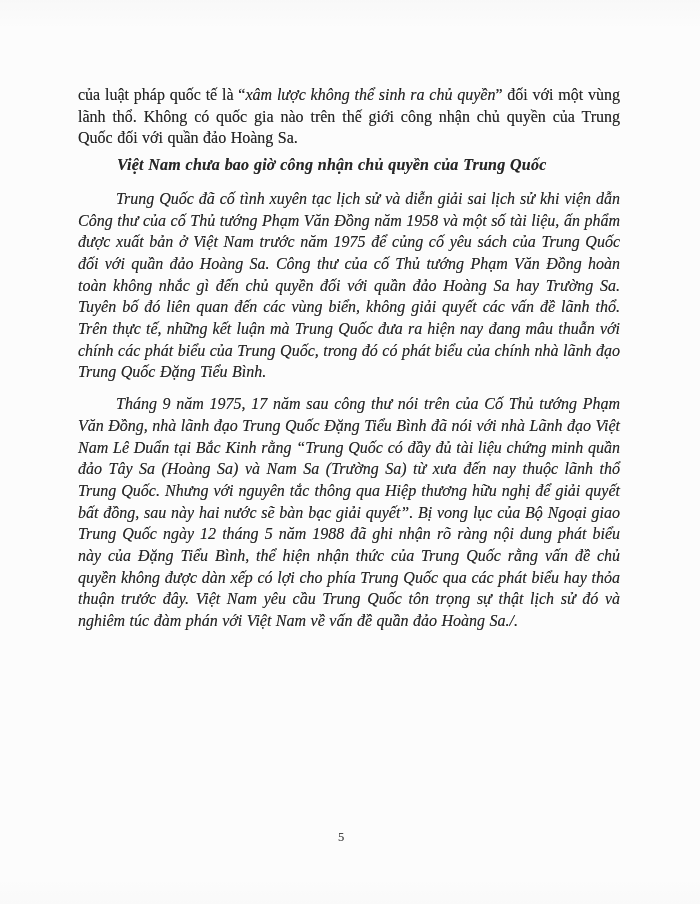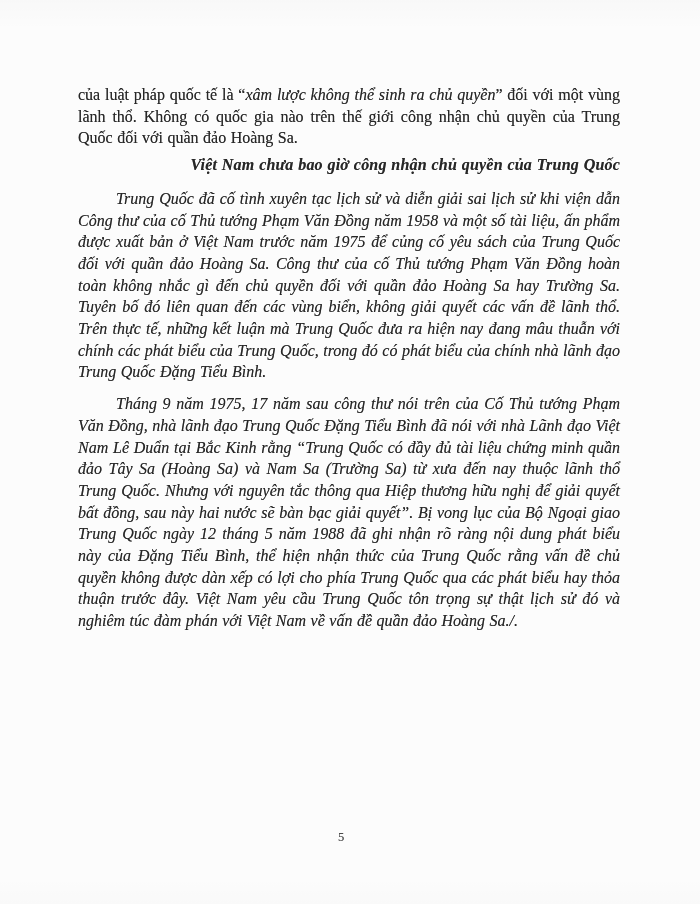--- a/index.html
+++ b/index.html
@@ -51,7 +51,7 @@
     line-height: 21.7px;
     font-weight: bold;
     font-style: italic;
-    text-align: right;
+    text-align: left;
     letter-spacing: 0.2px;
   }
   .body-para {

